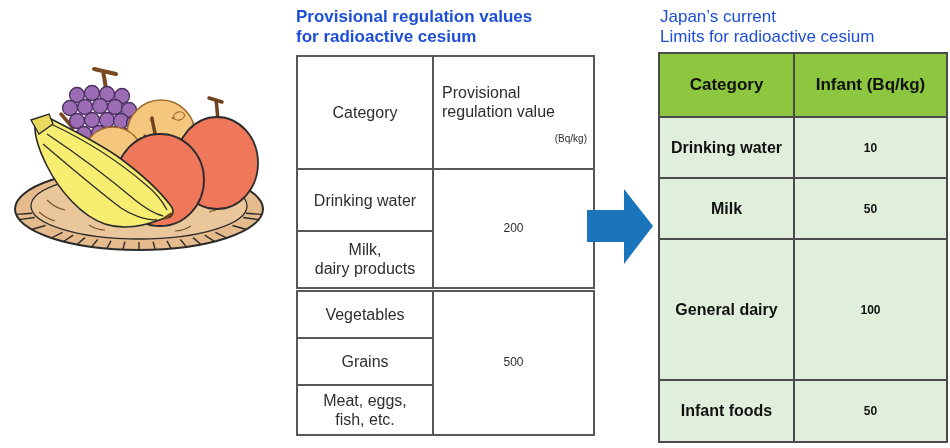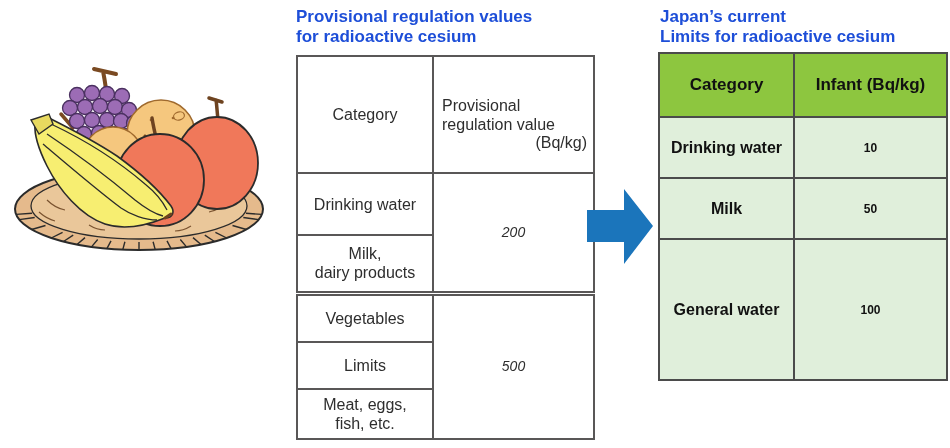--- a/index.html
+++ b/index.html
@@ -15,7 +15,7 @@
     color:#1d4ed8;white-space:pre-line;letter-spacing:0;
   }
   #mid-title{left:296px;top:7px;}
-  #right-title{left:660px;top:7px;font-weight:700;}
+  #right-title{left:660px;top:7px;font-weight:400;}
 
   
   table{border-collapse:collapse;table-layout:fixed;position:absolute;}

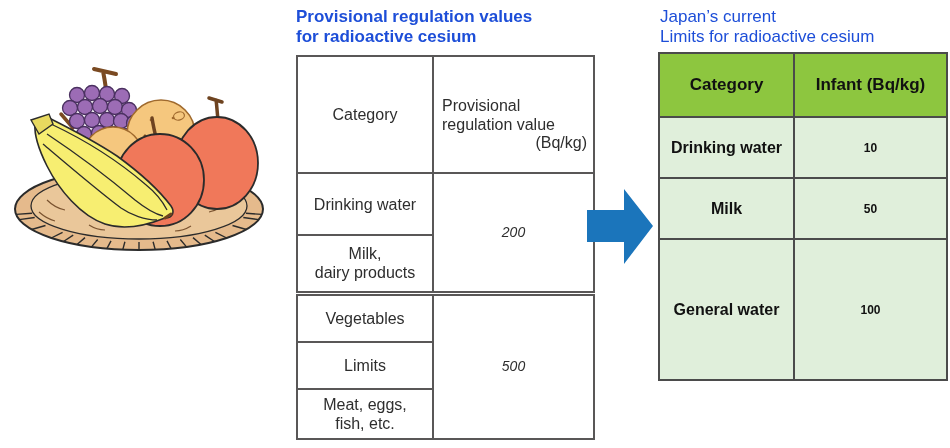--- a/index.html
+++ b/index.html
@@ -28,7 +28,7 @@
   }
   #provisional-table .c-cat{width:134px;}
   #provisional-table .c-val{width:149px;}
-  #provisional-table .val-head{text-align:left;padding:20px 2px 2px 8px;}
+  #provisional-table .val-head{text-align:left;padding:7px 2px 2px 8px;}
   #provisional-table .val-head .unit{
     display:block;text-align:right;font-size:16px;line-height:16px;
     padding-right:4px;margin-top:1px;font-family:"Liberation Sans",sans-serif;

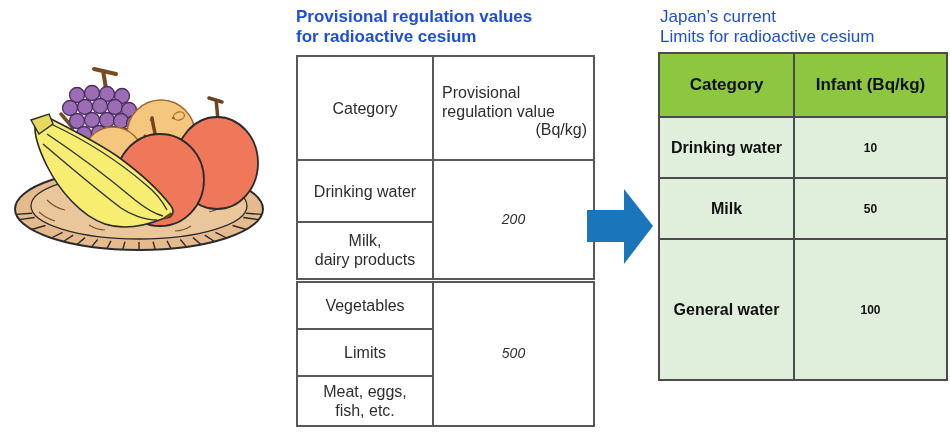--- a/index.html
+++ b/index.html
@@ -30,8 +30,8 @@
   #provisional-table .c-val{width:149px;}
   #provisional-table .val-head{text-align:left;padding:7px 2px 2px 8px;}
   #provisional-table .val-head .unit{
-    display:block;text-align:right;font-size:16px;line-height:16px;
-    padding-right:4px;margin-top:1px;font-family:"Liberation Sans",sans-serif;
+    display:block;text-align:right;font-size:10px;line-height:16px;
+    padding-right:4px;margin-top:10px;font-family:"Liberation Sans",sans-serif;
   }
   #provisional-table .num{font-size:14px;font-style:italic;}
   #provisional-table tr.thick td{border-top:5px double #595757;border-radius:8px;}

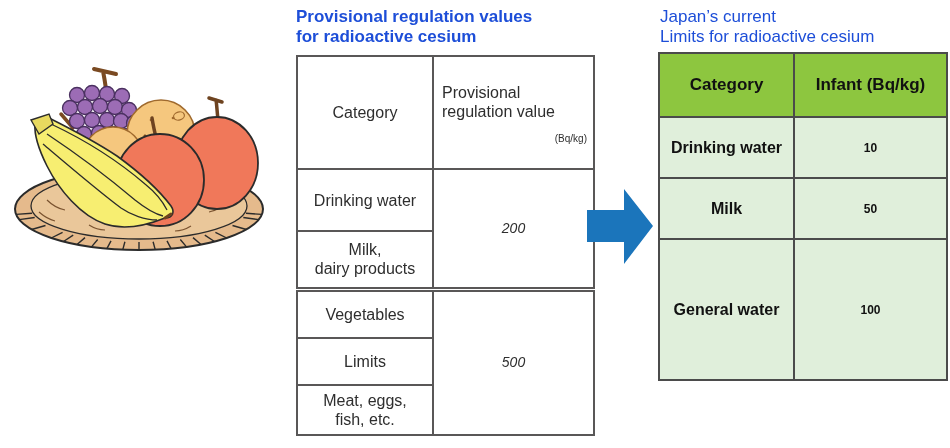--- a/index.html
+++ b/index.html
@@ -33,7 +33,7 @@
     display:block;text-align:right;font-size:10px;line-height:16px;
     padding-right:4px;margin-top:10px;font-family:"Liberation Sans",sans-serif;
   }
-  #provisional-table .num{font-size:14px;font-style:italic;}
+  #provisional-table .num{font-size:12px;}
   #provisional-table tr.thick td{border-top:5px double #595757;border-radius:8px;}
 
   

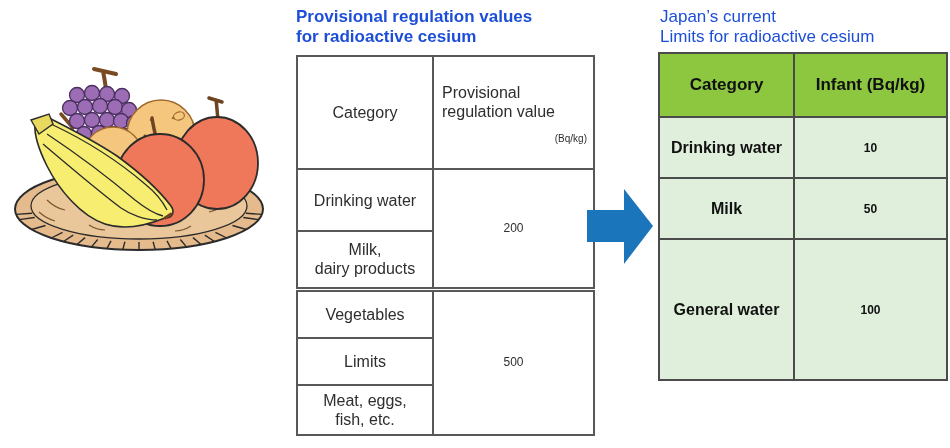--- a/index.html
+++ b/index.html
@@ -216,7 +216,7 @@
     <td class="num">50</td>
   </tr>
   <tr style="height:141px;">
-    <td>General water</td>
+    <td>General dairy</td>
     <td class="num" style="vertical-align:middle;">100</td>
   </tr>
 </tbody>

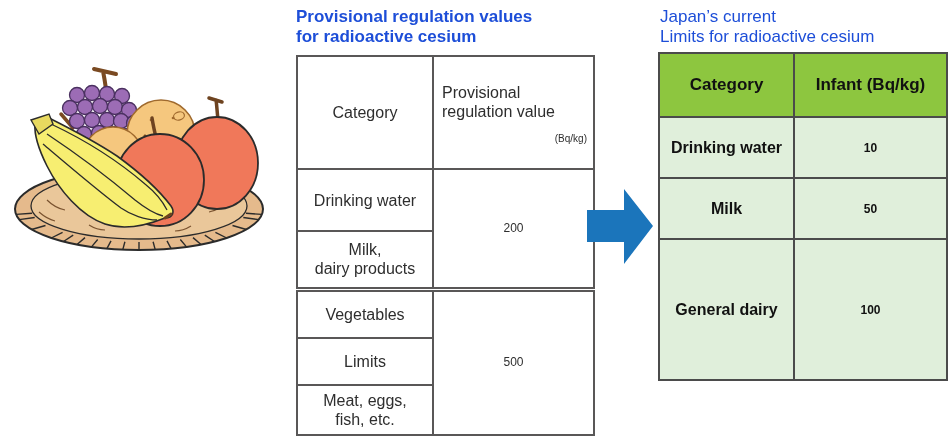--- a/index.html
+++ b/index.html
@@ -183,7 +183,7 @@
     <td class="num" rowspan="3">500</td>
   </tr>
   <tr style="height:47px;">
-    <td>Limits</td>
+    <td>Grains</td>
   </tr>
   <tr style="height:50px;">
     <td>Meat, eggs,

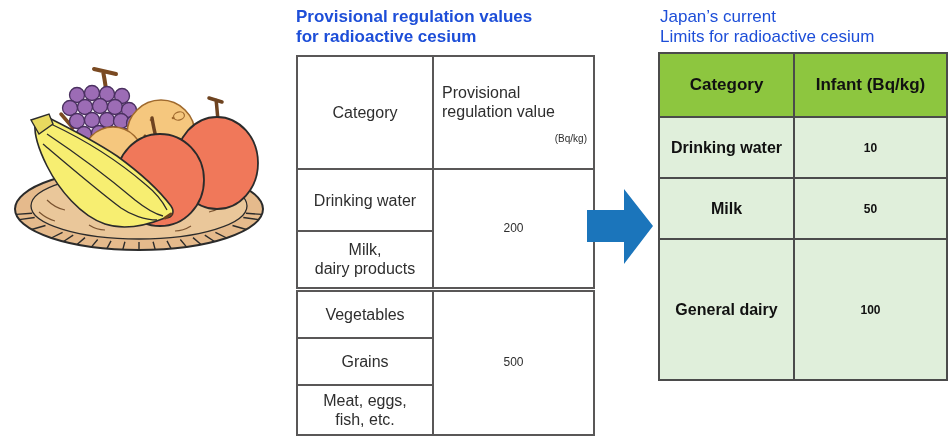--- a/index.html
+++ b/index.html
@@ -219,6 +219,10 @@
     <td>General dairy</td>
     <td class="num" style="vertical-align:middle;">100</td>
   </tr>
+  <tr style="height:62px;">
+    <td>Infant foods</td>
+    <td class="num">50</td>
+  </tr>
 </tbody>
   </table>
 

